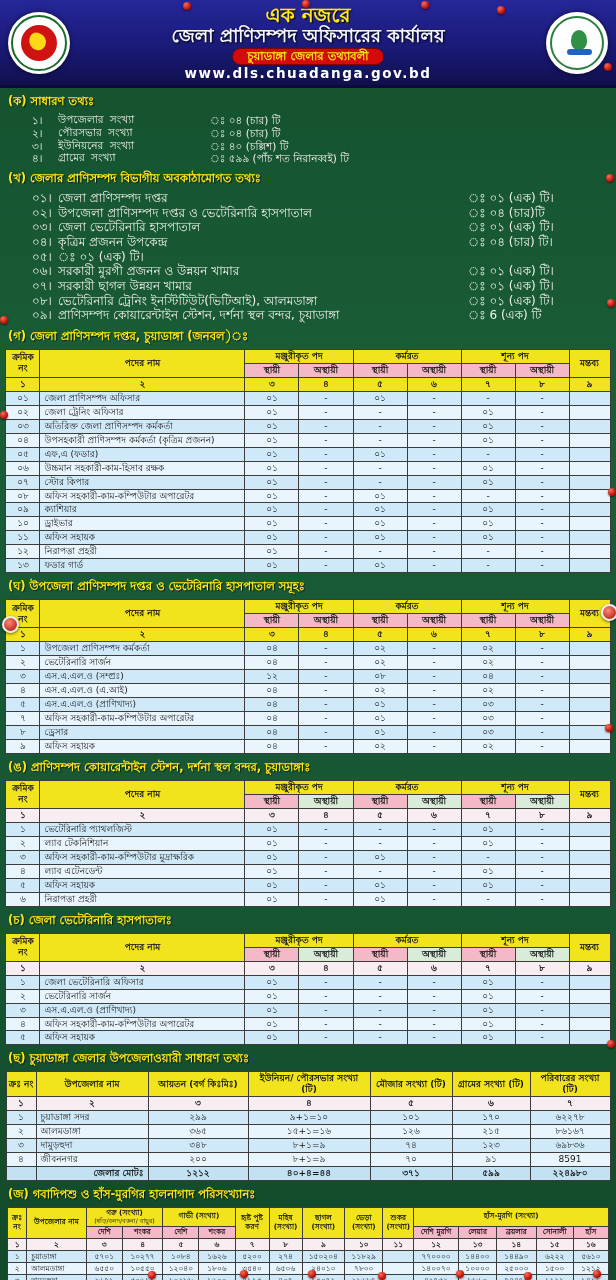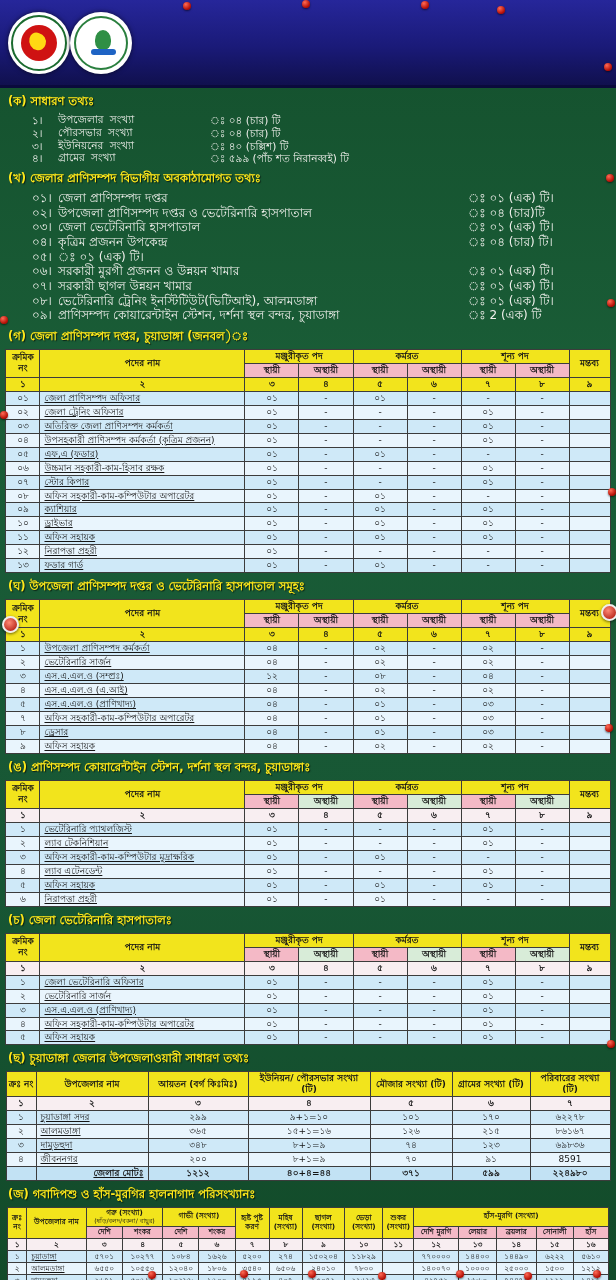--- a/index.html
+++ b/index.html
@@ -69,6 +69,12 @@
         <div class="seal-map"></div>
       </div>
     </div>
+    <div class="head-center">
+      <div class="t1">এক নজরে</div>
+      <div class="t2">জেলা প্রাণিসম্পদ অফিসারের কার্যালয়</div>
+      <div><span class="badge">চুয়াডাঙ্গা জেলার তথ্যাবলী</span></div>
+      <div class="web">www.dls.chuadanga.gov.bd</div>
+    </div>
     <div class="logo">
       <div class="dls-inner">
         <div class="dls-tree"></div>

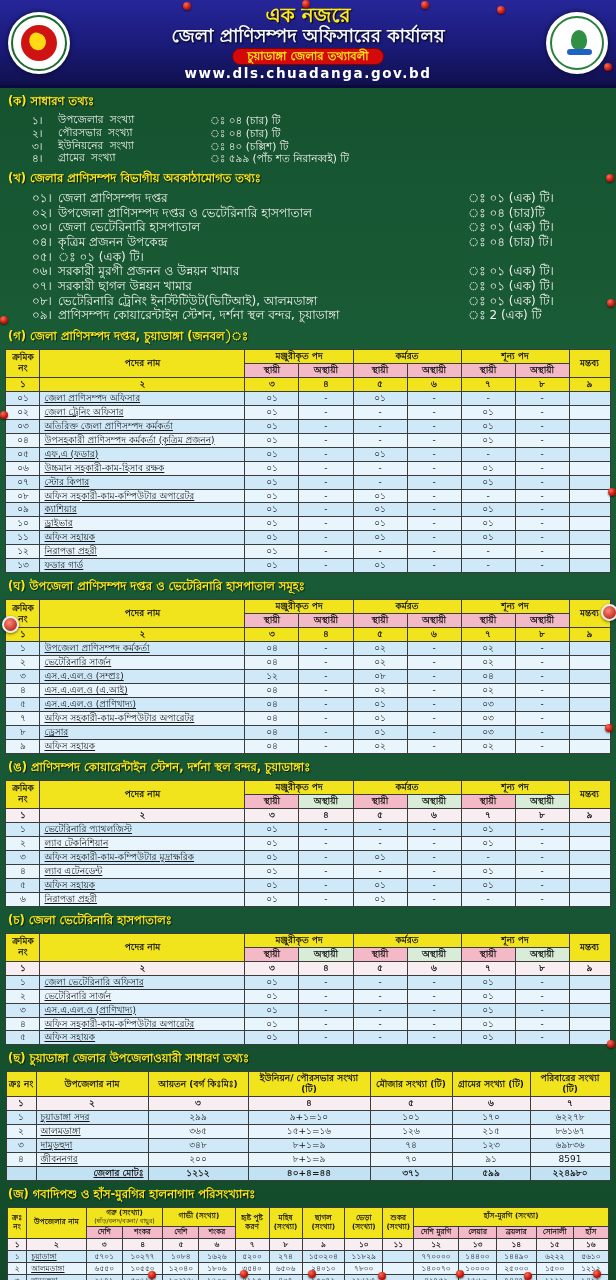--- a/index.html
+++ b/index.html
@@ -154,7 +154,7 @@
         <div class="info-line">
           <span class="num">০৯।</span>
           <span class="lab">প্রাণিসম্পদ কোয়ারেন্টাইন স্টেশন, দর্শনা স্থল বন্দর, চুয়াডাঙ্গা</span>
-          <span class="val">ঃ 2 (এক) টি</span>
+          <span class="val">ঃ 6 (এক) টি</span>
         </div>
       </div>
   </div>

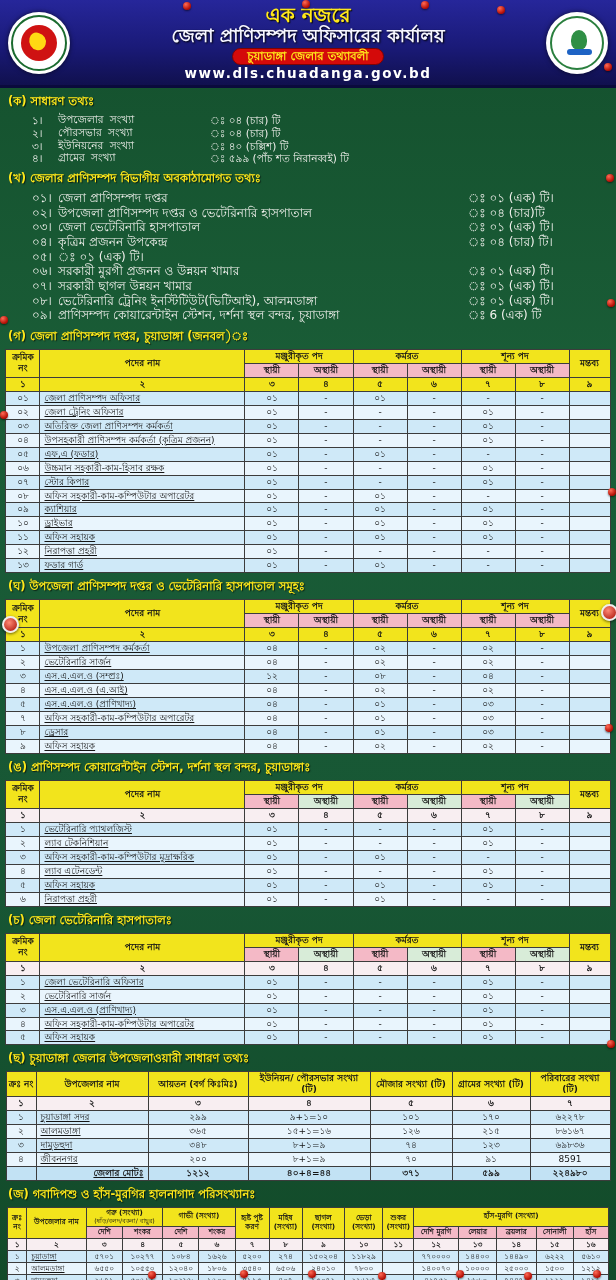--- a/index.html
+++ b/index.html
@@ -45,7 +45,7 @@
   .tbl.paledig tr.digits td{background:#f8eef1;font-weight:bold;}
   .tbl tbody tr:nth-child(odd) td{background:#cfe9f8;}
   .tbl tbody tr:nth-child(even) td{background:#e9f5fd;}
-  .tbl tbody td:nth-child(2){text-align:left;padding-left:4px;text-decoration:underline;}
+  .tbl tbody td:nth-child(2){text-align:left;padding-left:4px;}
   .tbl[data-total="1"] tbody tr:last-child td{font-weight:bold;background:#c2e2f4;}
   .tbl[data-total="1"] tbody tr:last-child td:nth-child(2){text-align:right;padding-right:4px;}
   table.tiny{font-size:7.5px;}

